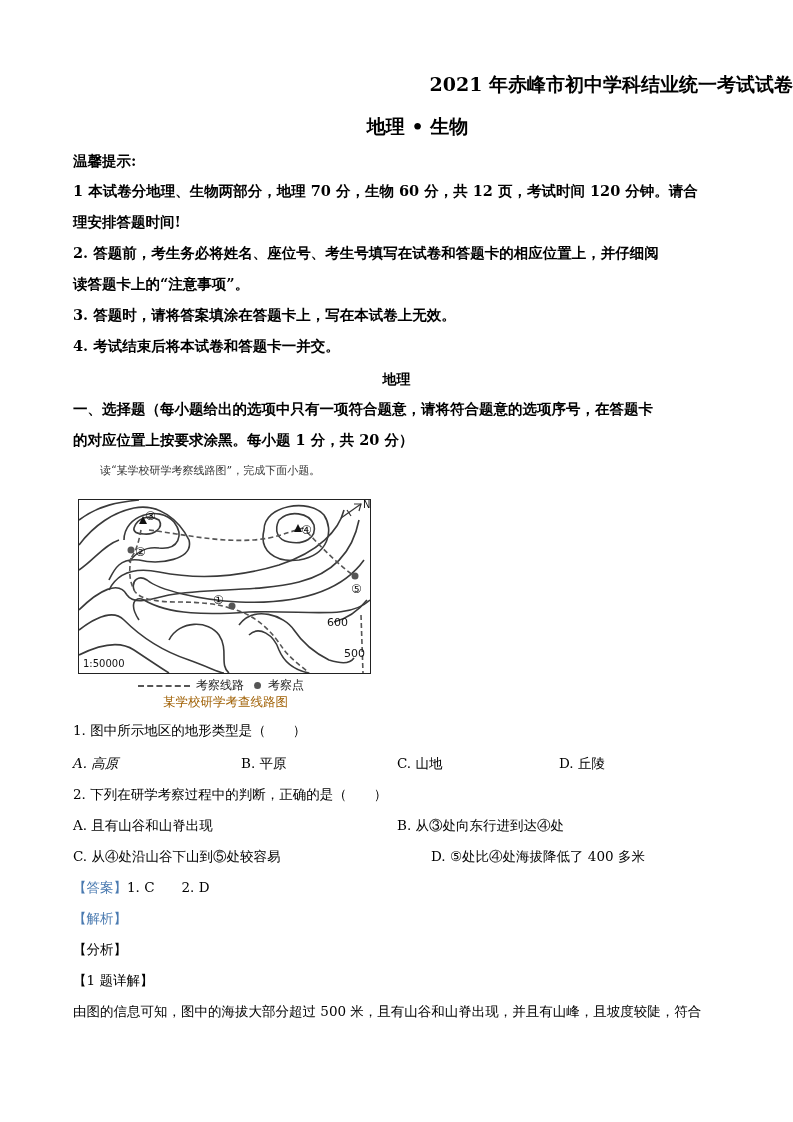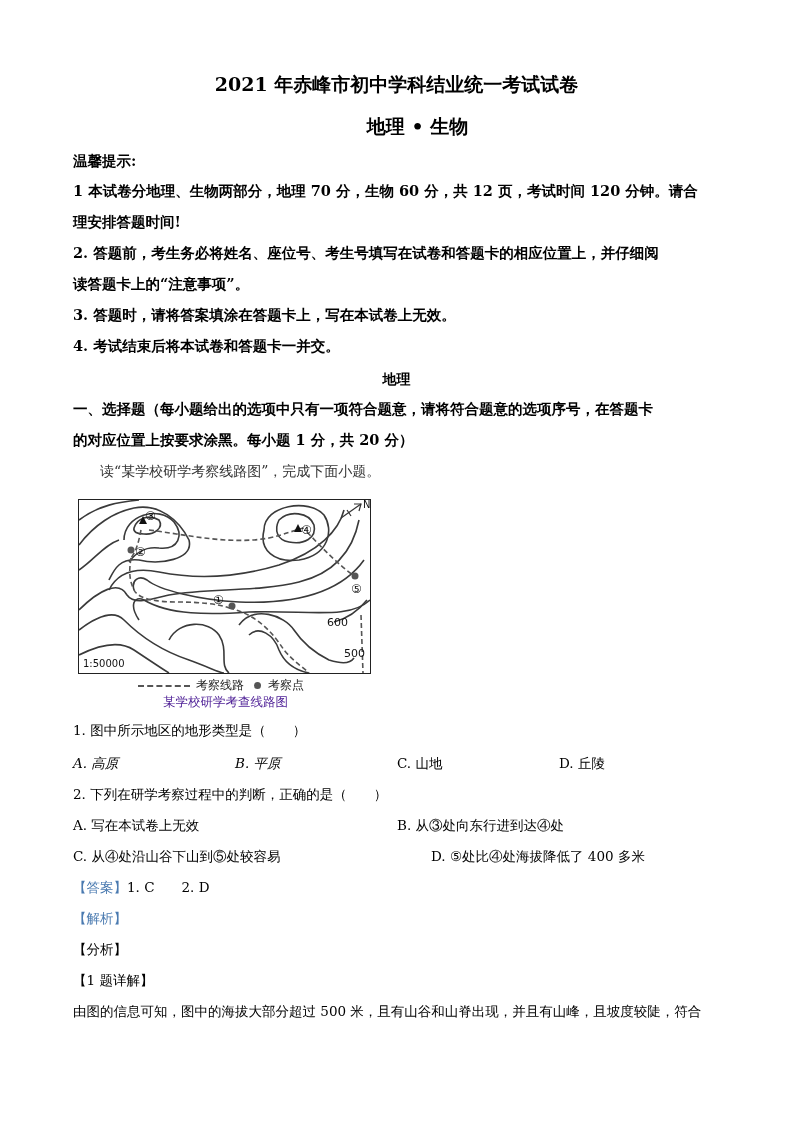--- a/index.html
+++ b/index.html
@@ -6,7 +6,7 @@
   body { width:793px; height:1122px; position:relative; overflow:hidden;
          font-family:"DejaVu Serif", "Liberation Serif", serif; color:#000; }
   .abs { position:absolute; white-space:nowrap; }
-  .title { top:72px; left:0; width:793px; text-align:center; font-size:19px; font-weight:bold; }
+  .title { top:72px; left:0; width:793px; text-align:right; font-size:19px; font-weight:bold; }
   .subtitle { top:114px; left:0; width:793px; text-align:center; font-size:19px; font-weight:bold;margin-left:21px; }
   .bold { font-weight:bold; font-size:14.5px; }
   .reg { font-size:13.5px; }

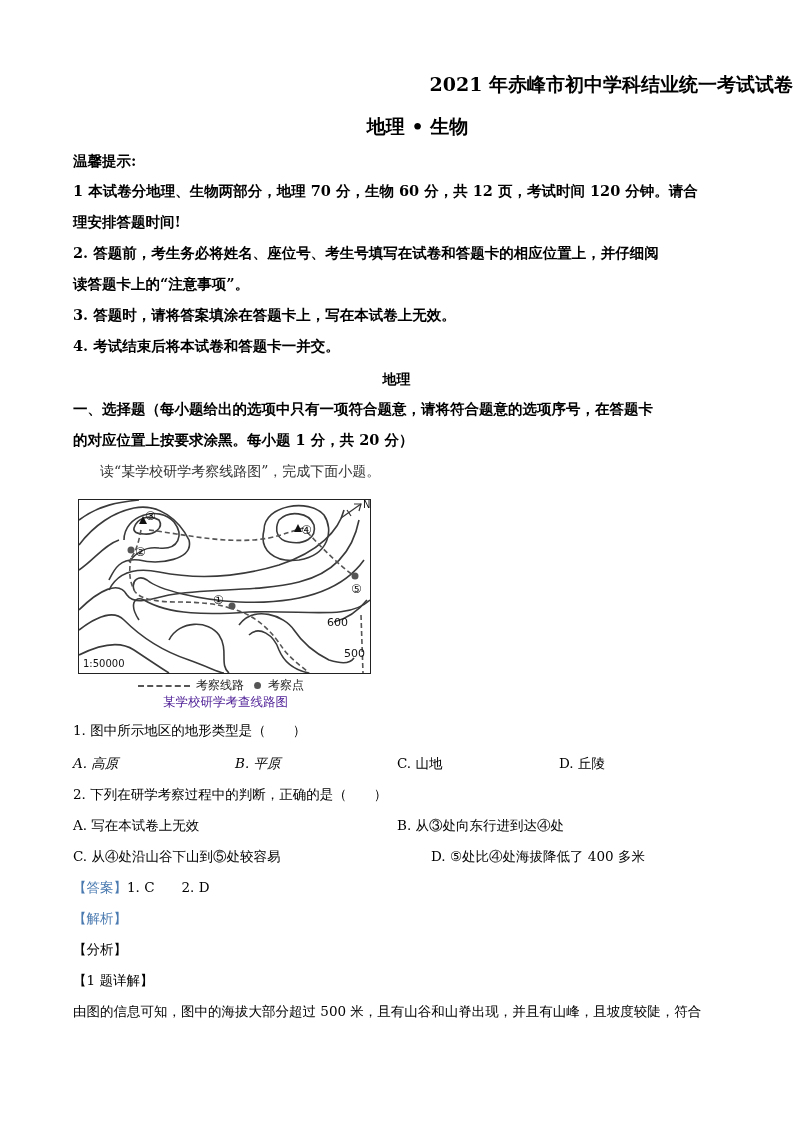--- a/index.html
+++ b/index.html
@@ -10,7 +10,7 @@
   .subtitle { top:114px; left:0; width:793px; text-align:center; font-size:19px; font-weight:bold;margin-left:21px; }
   .bold { font-weight:bold; font-size:14.5px; }
   .reg { font-size:13.5px; }
-  .note { font-size:14px; color:#333; }
+  .note { font-size:11px; color:#333; }
   .blue { color:#4a7ab0; }
   .section-label { left:0; width:793px; text-align:center; font-weight:bold; font-size:14px; }
   .map-wrap { position:absolute; left:78px; top:499px; width:291px; height:173px; border:1.5px solid #222; background:#fff; overflow:hidden; }

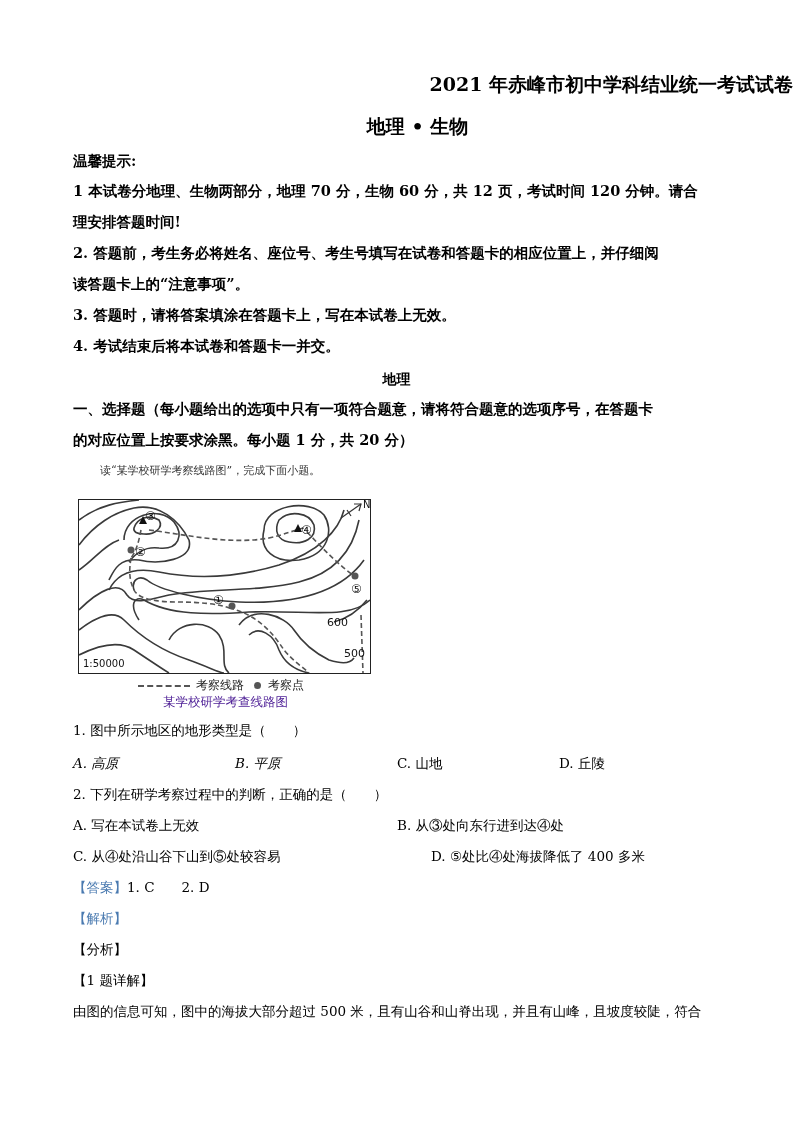--- a/index.html
+++ b/index.html
@@ -15,7 +15,7 @@
   .section-label { left:0; width:793px; text-align:center; font-weight:bold; font-size:14px; }
   .map-wrap { position:absolute; left:78px; top:499px; width:291px; height:173px; border:1.5px solid #222; background:#fff; overflow:hidden; }
   .legend { position:absolute; left:138px; top:677px; font-family:"DejaVu Sans","Liberation Sans",sans-serif; font-size:12px; color:#222; display:flex; align-items:center; gap:4px; }
-  .caption { position:absolute; left:78px; width:295px; top:694px; text-align:center; font-family:"DejaVu Sans","Liberation Sans",sans-serif; font-size:12.5px; color:#4c1d95; }
+  .caption { position:absolute; left:78px; width:295px; top:694px; text-align:center; font-family:"DejaVu Sans","Liberation Sans",sans-serif; font-size:12.5px; color:#a16207; }
   .dash { display:inline-block; width:52px; border-top:2px dashed #555; margin-right:2px; }
   .dot { display:inline-block; width:7px; height:7px; border-radius:50%; background:#555; margin:0 3px 0 6px; }
 </style>

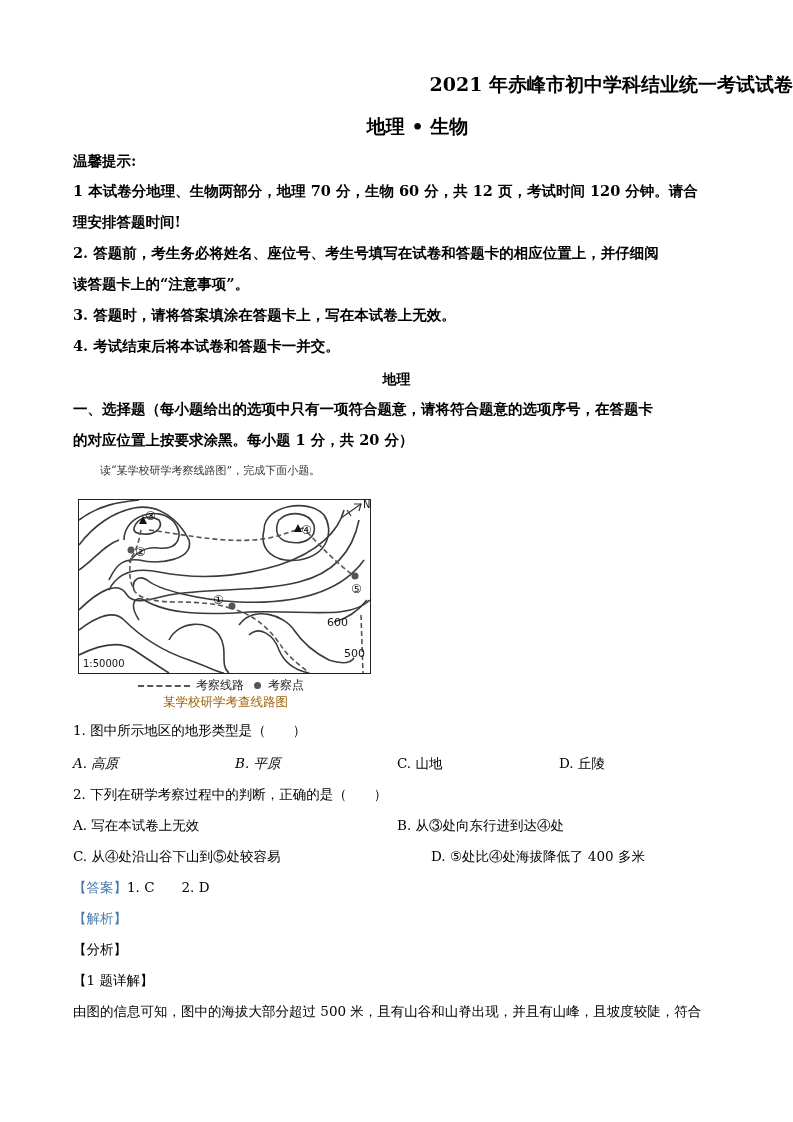--- a/index.html
+++ b/index.html
@@ -103,7 +103,7 @@
 
 <div class="abs reg" style="left:73px;top:722px;">1. 图中所示地区的地形类型是（　　）</div>
 <div class="abs reg" style="left:73px;top:755px;font-style:italic;">A. 高原</div>
-<div class="abs reg" style="left:235px;top:755px;font-style:italic;">B. 平原</div>
+<div class="abs reg" style="left:241px;top:755px;">B. 平原</div>
 <div class="abs reg" style="left:397px;top:755px;">C. 山地</div>
 <div class="abs reg" style="left:559px;top:755px;">D. 丘陵</div>
 

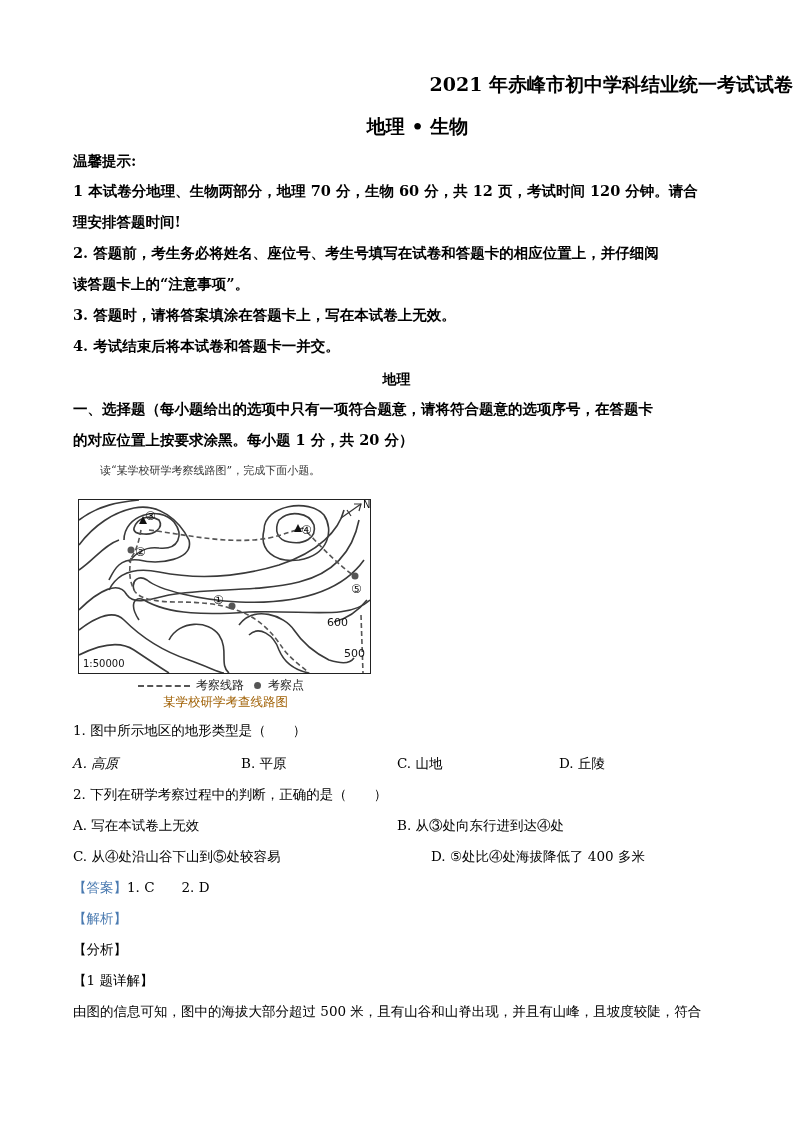--- a/index.html
+++ b/index.html
@@ -108,7 +108,7 @@
 <div class="abs reg" style="left:559px;top:755px;">D. 丘陵</div>
 
 <div class="abs reg" style="left:73px;top:786px;">2. 下列在研学考察过程中的判断，正确的是（　　）</div>
-<div class="abs reg" style="left:73px;top:817px;">A. 写在本试卷上无效</div>
+<div class="abs reg" style="left:73px;top:817px;">A. 且有山谷和山脊出现</div>
 <div class="abs reg" style="left:397px;top:817px;">B. 从③处向东行进到达④处</div>
 <div class="abs reg" style="left:73px;top:848px;">C. 从④处沿山谷下山到⑤处较容易</div>
 <div class="abs reg" style="left:397px;top:848px;margin-left:34px;">D. ⑤处比④处海拔降低了 400 多米</div>

